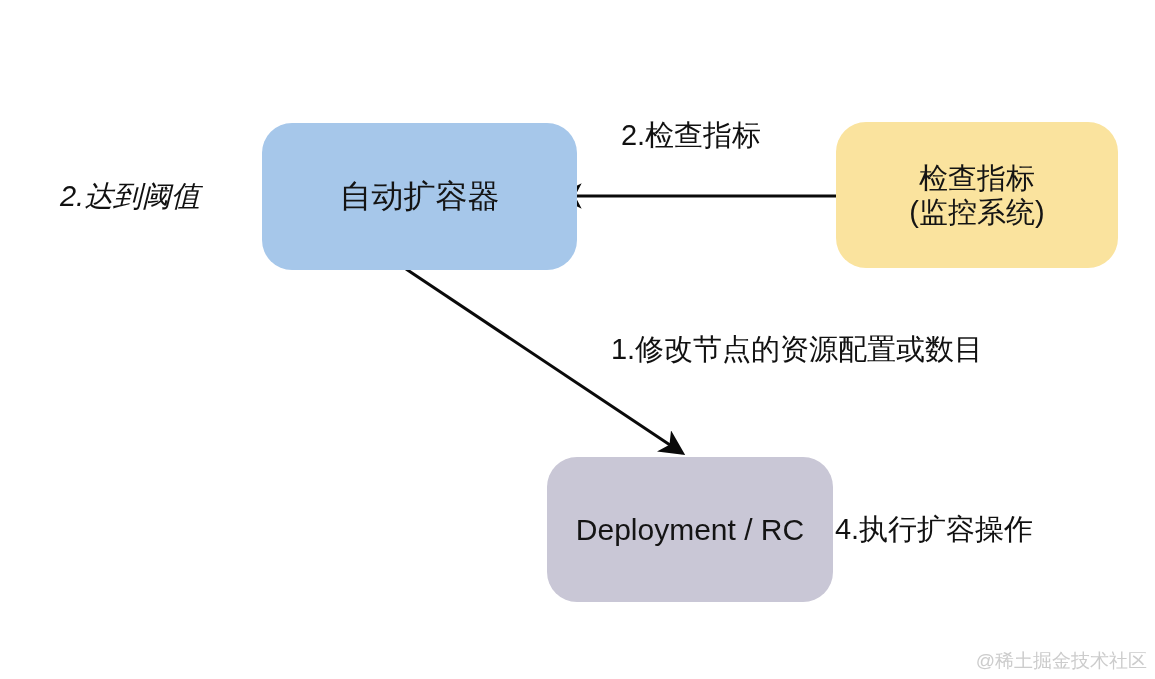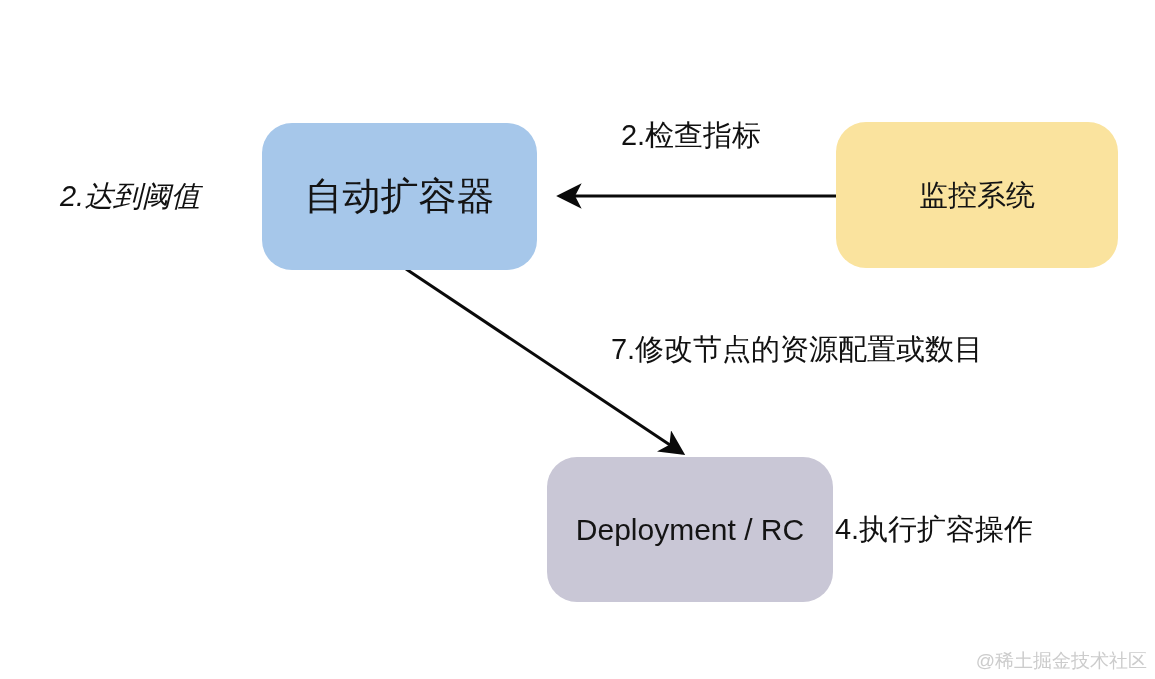--- a/index.html
+++ b/index.html
@@ -30,7 +30,7 @@
     color: #141414;
     text-align: center;
   }
-  .node-autoscaler   { left: 262px; top: 123px; width: 275px; height: 147px; font-size: 38px; }
+  .node-autoscaler   { left: 262px; top: 123px; width: 315px; height: 147px; font-size: 32px; }
   .node-observability{ left: 836px; top: 122px; width: 282px; height: 146px; font-size: 29px; line-height: 34px; }
   .node-deployment   { left: 547px; top: 457px; width: 286px; height: 145px; font-size: 30px; }
   .step-label {

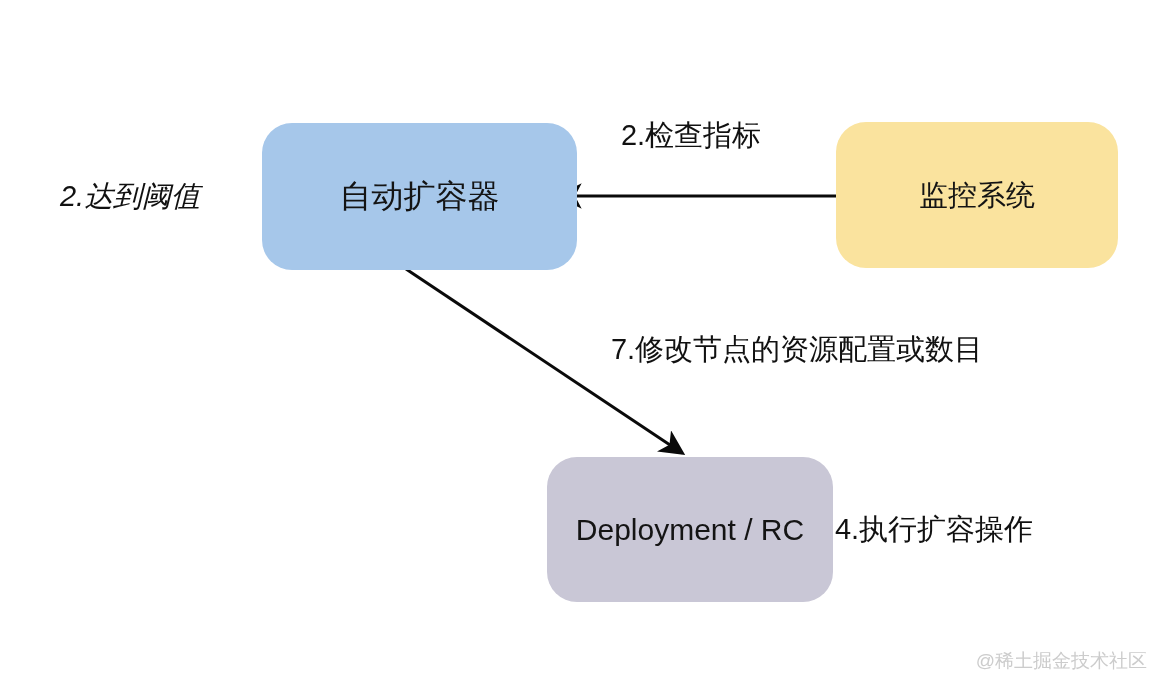--- a/index.html
+++ b/index.html
@@ -74,7 +74,7 @@
   </div>
 
   <div class="node node-observability" style="background: rgb(250, 227, 158);">
-    <span>监控系统</span>
+    <span>检查指标</span>
   </div>
 
   <div class="node node-deployment" style="background: rgb(201, 199, 214);">

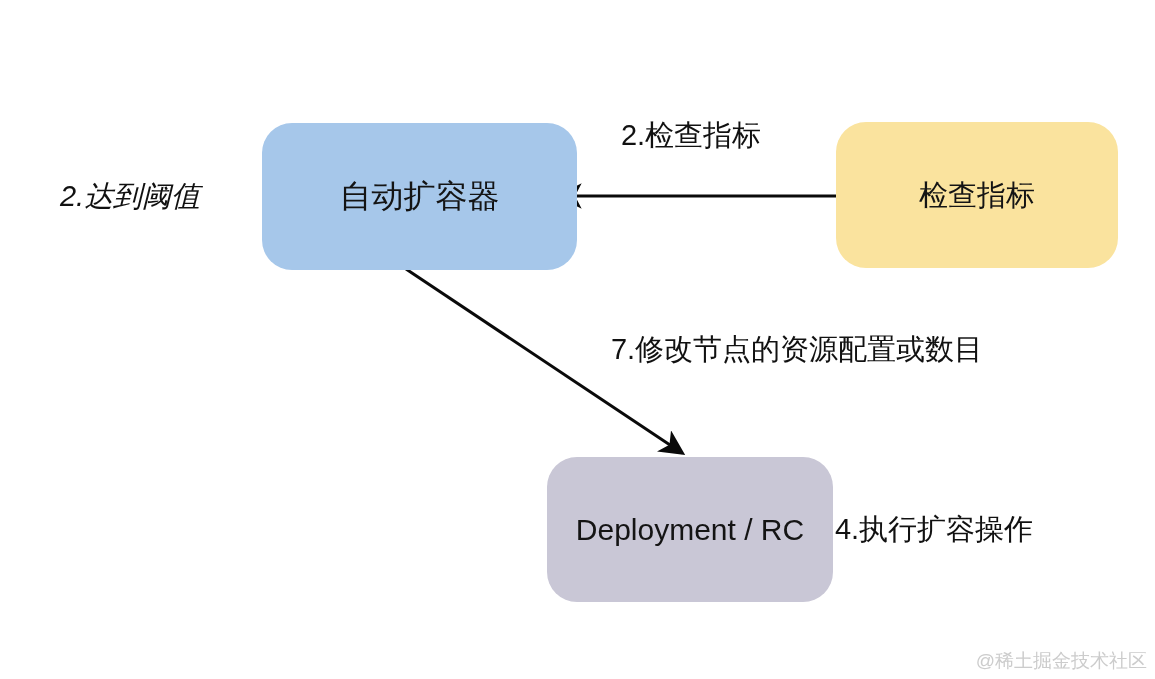--- a/index.html
+++ b/index.html
@@ -75,6 +75,7 @@
 
   <div class="node node-observability" style="background: rgb(250, 227, 158);">
     <span>检查指标</span>
+    <span>(监控系统)</span>
   </div>
 
   <div class="node node-deployment" style="background: rgb(201, 199, 214);">

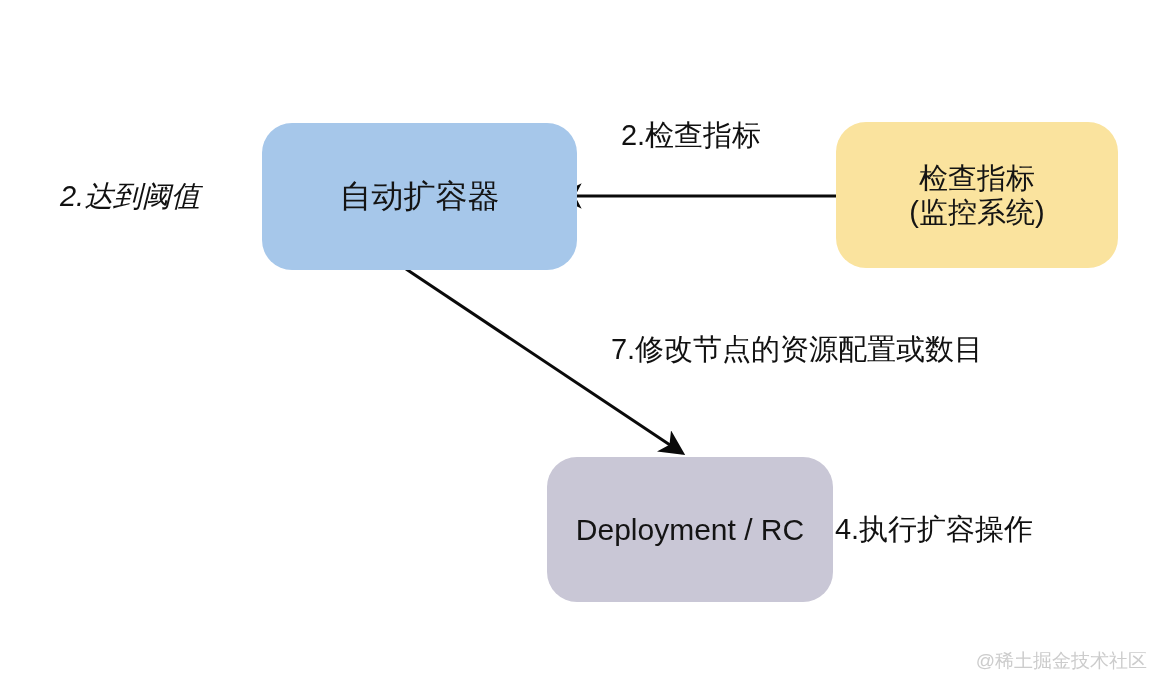--- a/index.html
+++ b/index.html
@@ -86,7 +86,7 @@
 
   <div class="step-label step-2">2.达到阈值</div>
 
-  <div class="step-label step-3">7.修改节点的资源配置或数目</div>
+  <div class="step-label step-3">1.修改节点的资源配置或数目</div>
 
   <div class="step-label step-4">4.执行扩容操作</div>
 

